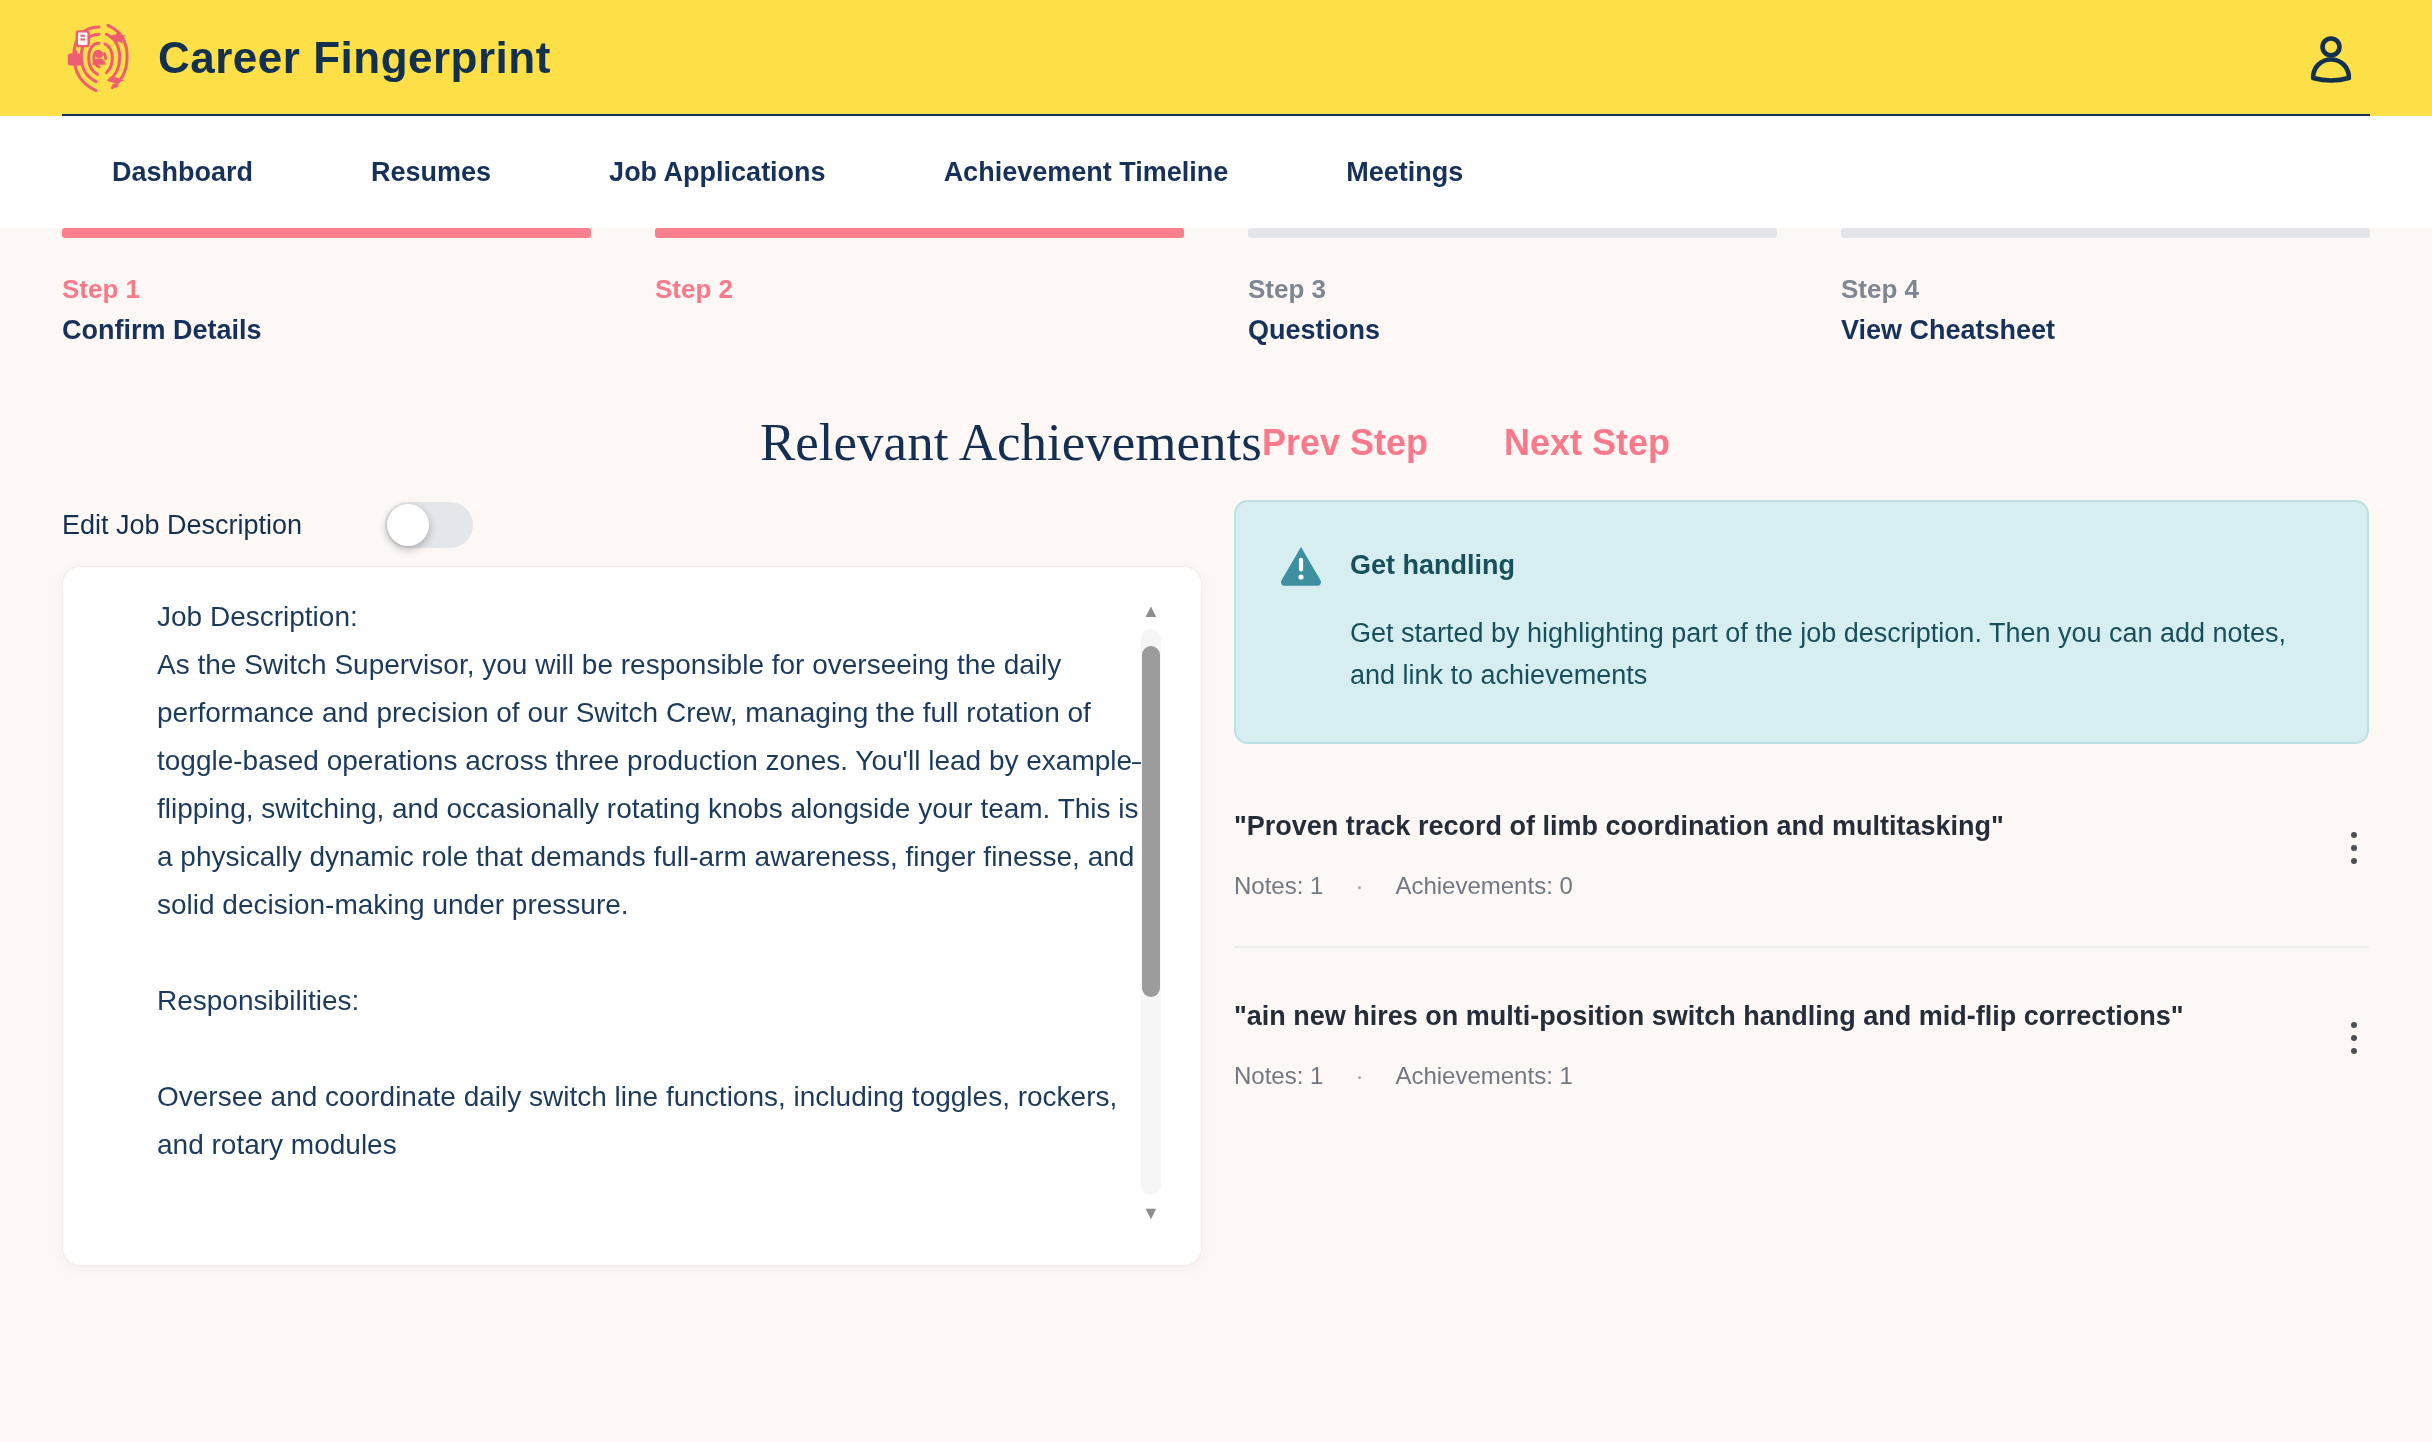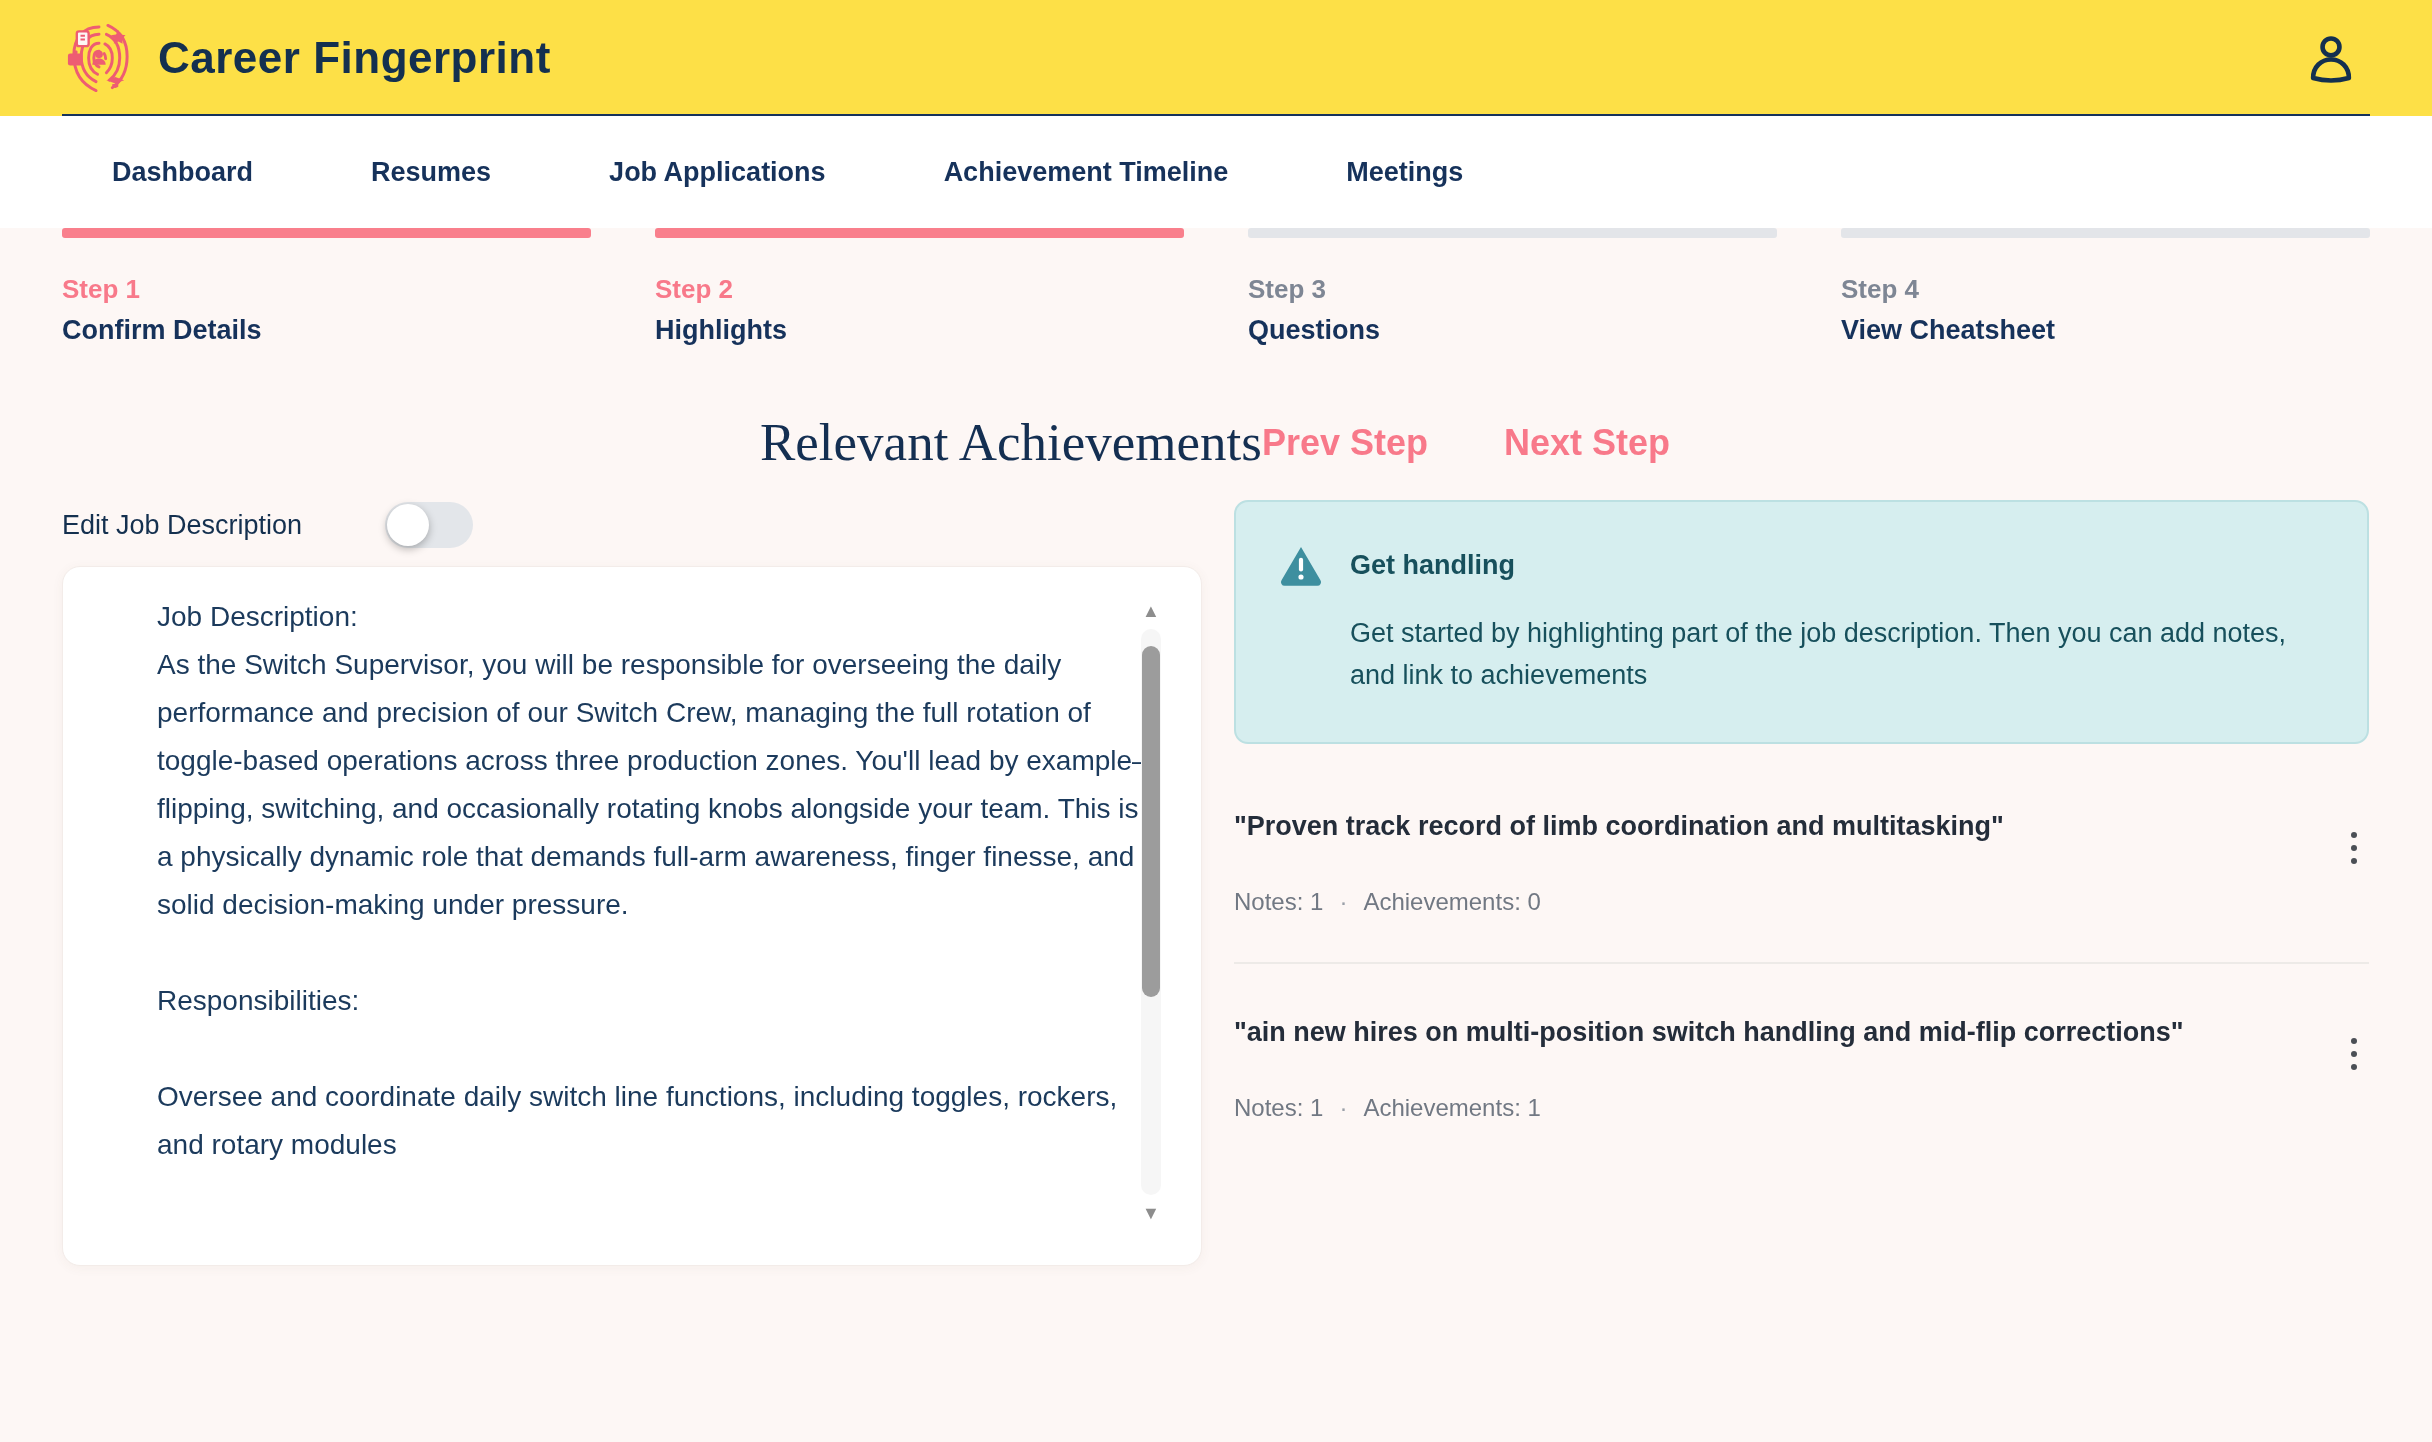--- a/index.html
+++ b/index.html
@@ -171,7 +171,6 @@
   <div class="step active">
     <div class="step-bar"></div>
     <div class="step-label">Step 2</div>
-    <div class="step-title">Highlights</div>
   </div>
   <div class="step">
     <div class="step-bar"></div>

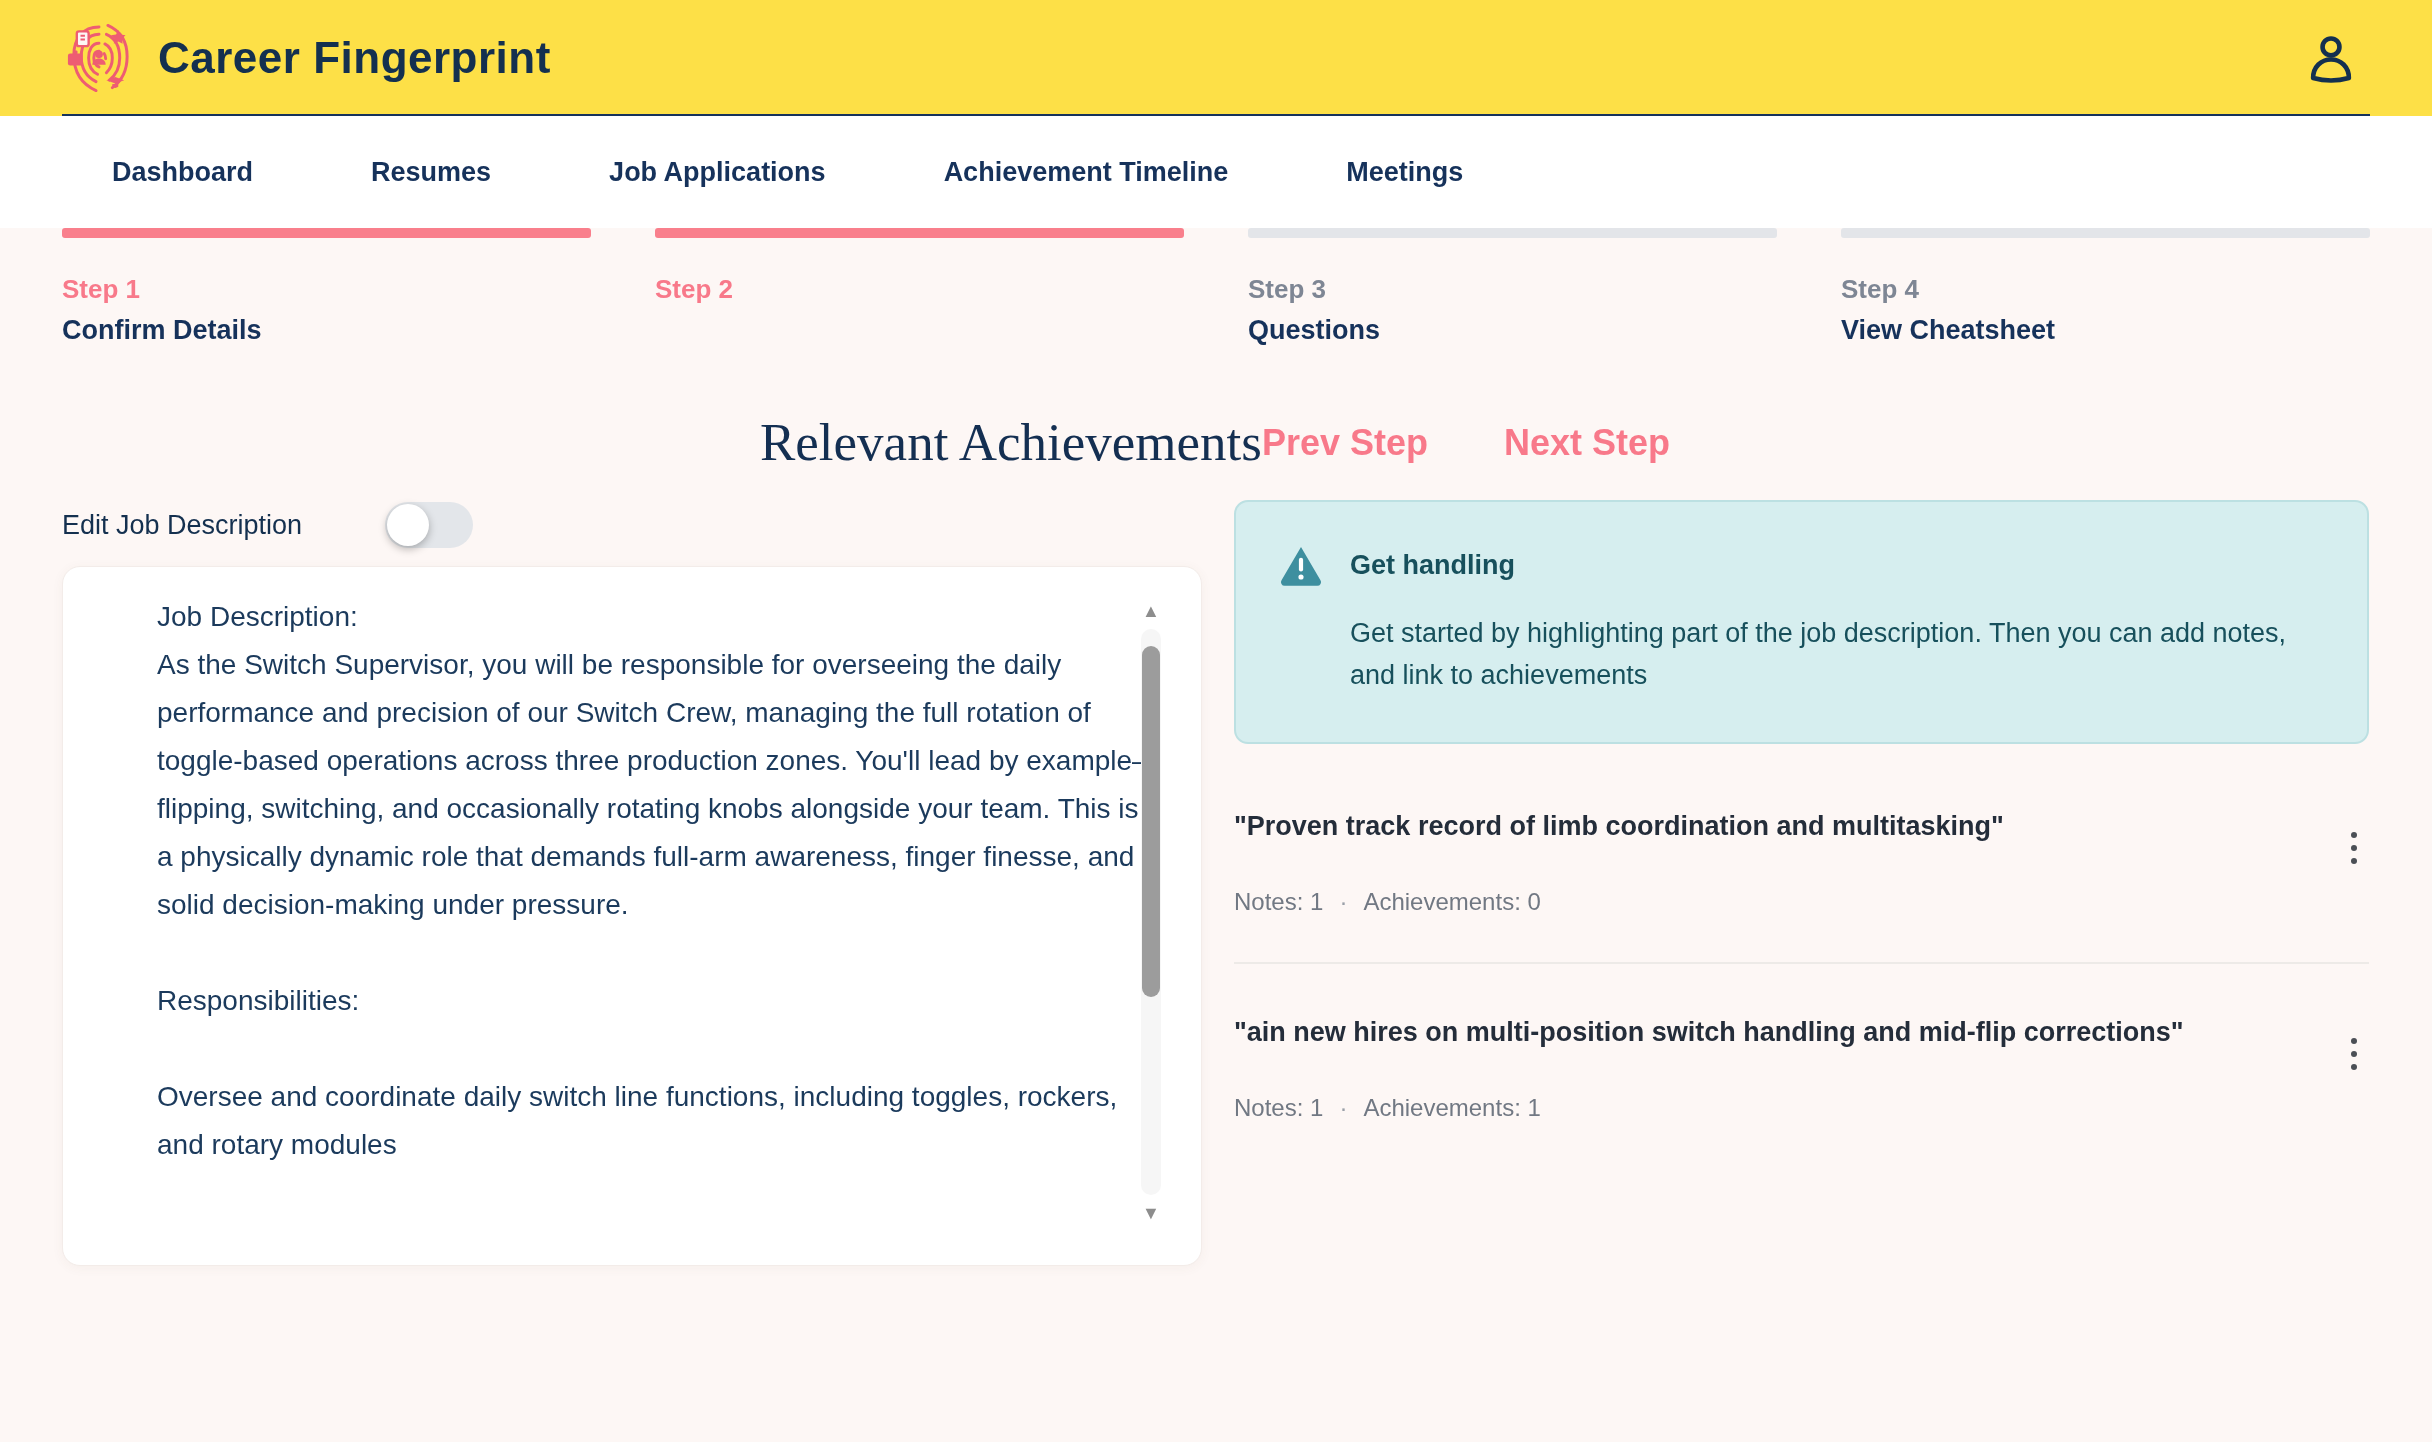--- a/index.html
+++ b/index.html
@@ -107,7 +107,7 @@
   .hl-block.divided { border-bottom:2px solid #EDEAE7; }
   .hl-row { display:flex; justify-content:space-between; align-items:flex-start; }
   .hl-quote { font-size:27px; font-weight:600; color:#242D3A; line-height:36px; max-width:1020px; }
-  .hl-meta { display:flex; gap:16px; align-items:flex-start; margin-top:44px; font-size:24px; color:#717883; }
+  .hl-meta { display:flex; gap:32px; align-items:flex-start; margin-top:28px; font-size:24px; color:#717883; }
   .hl-dot { font-size:24px; color:#9AA0A8; }
   .kebab { display:flex; flex-direction:column; gap:7px; padding:10px 12px; cursor:pointer; margin-top:14px; flex:0 0 auto; }
   .kebab i { width:6px; height:6px; border-radius:50%; background:#4B4F55; display:block; }

